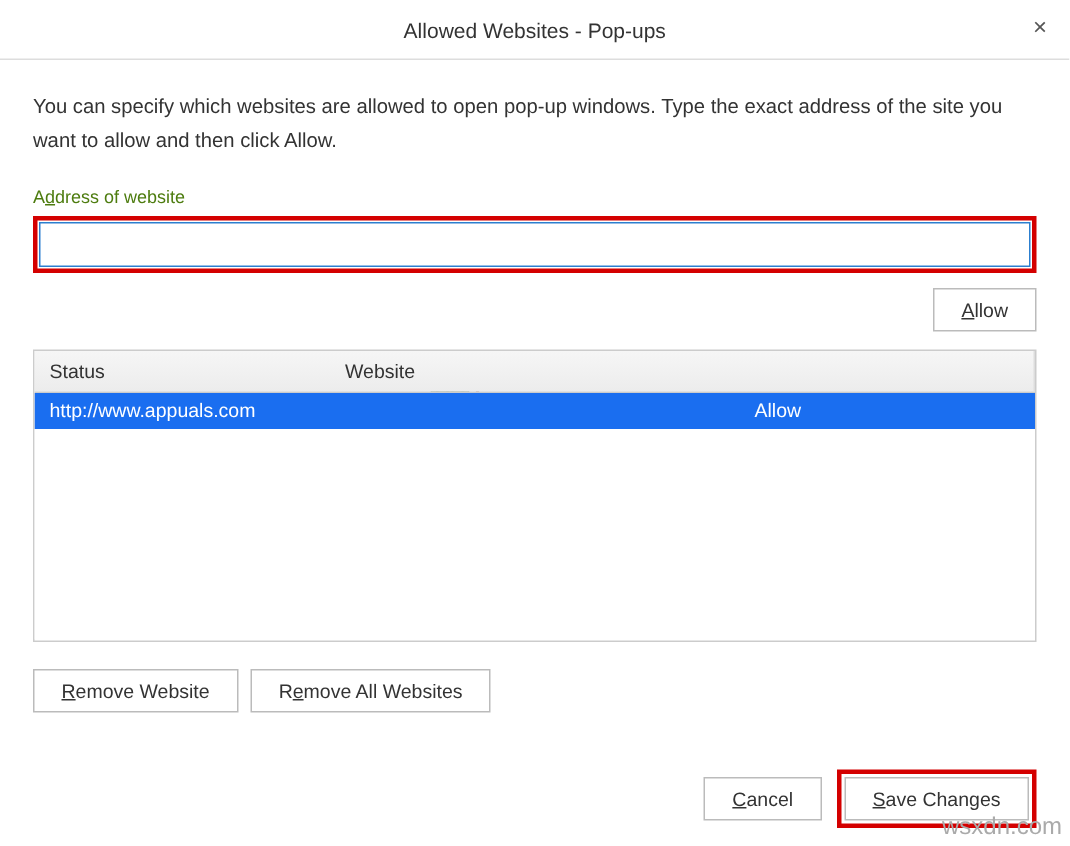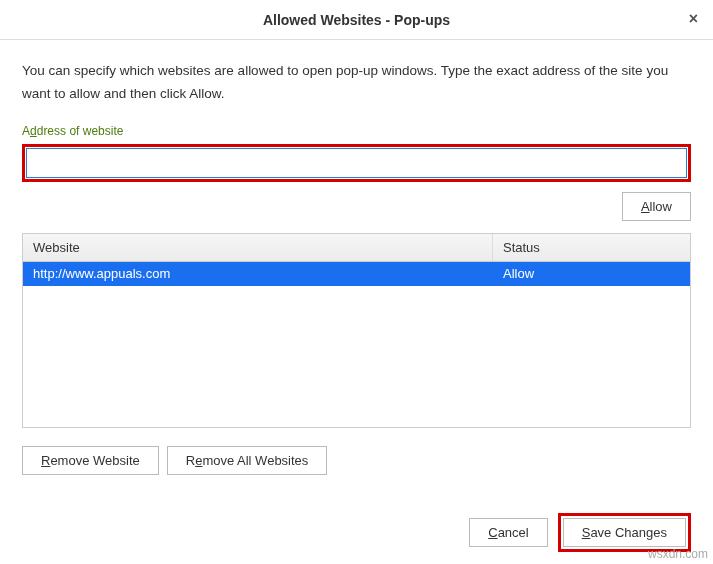--- a/index.html
+++ b/index.html
@@ -5,7 +5,7 @@
     * { box-sizing: border-box; margin: 0; padding: 0; font-family: "Segoe UI", Arial, sans-serif; }
     body { width: 713px; height: 564px; background: #fff; font-size: 13px; color: #222; position: relative; }
     
-    .titlebar { height: 40px; border-bottom: 1px solid #ddd; display: flex; align-items: center; justify-content: center; position: relative; font-weight: bold; }
+    .titlebar { height: 40px; border-bottom: 1px solid #ddd; display: flex; align-items: center; justify-content: center; position: relative; }
     .titlebar-title { font-size: 14px; color: #333; }
     .close-x { position: absolute; right: 15px; top: 10px; font-size: 16px; color: #555; cursor: pointer; }
     

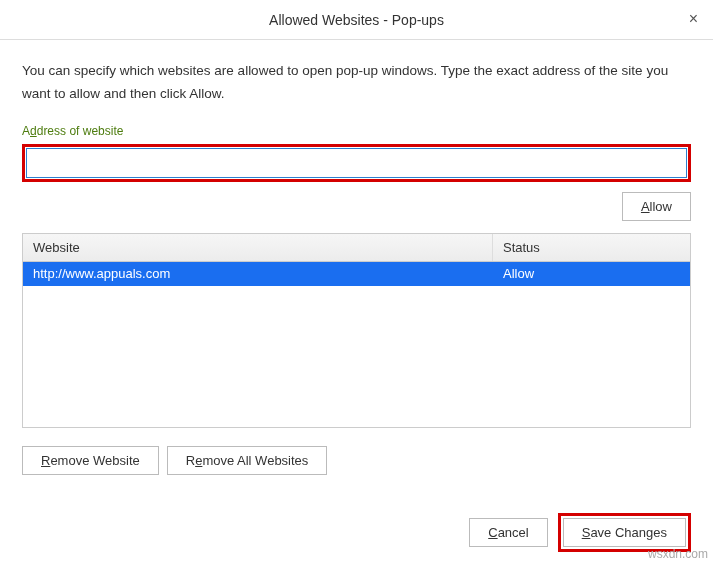--- a/index.html
+++ b/index.html
@@ -88,8 +88,8 @@
 
   <div class="table-wrap" style="position:relative; z-index:1; background:transparent;">
     <div class="table-head">
+      <div class="th th-status">Status</div>
       <div class="th th-website">Website</div>
-      <div class="th th-status">Status</div>
     </div>
     <div class="table-body" style="background:transparent;">
       <div class="tr">

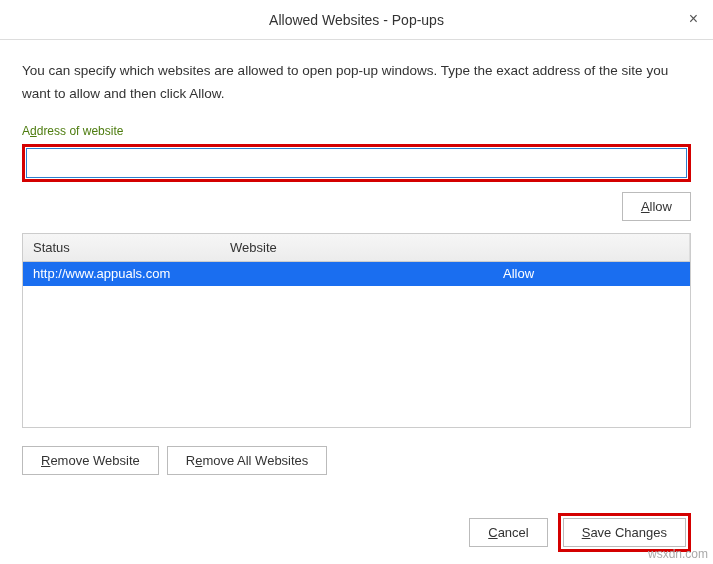--- a/index.html
+++ b/index.html
@@ -37,7 +37,7 @@
     .footer-row { position: absolute; bottom: 12px; right: 22px; display: flex; gap: 10px; align-items: center; }
     .save-wrap { border: 3px solid #d40000; padding: 2px; text-decoration: underline; }
     
-    .watermark { position: absolute; right: 5px; bottom: 3px; font-size: 12px; color: #aaa; }
+    .watermark { position: absolute; right: 5px; bottom: 3px; font-size: 16px; color: #aaa; }
     
     
     .bg-mark { position: absolute; left: 270px; top: 245px; opacity: 0.55; pointer-events: none; z-index: 0; }

